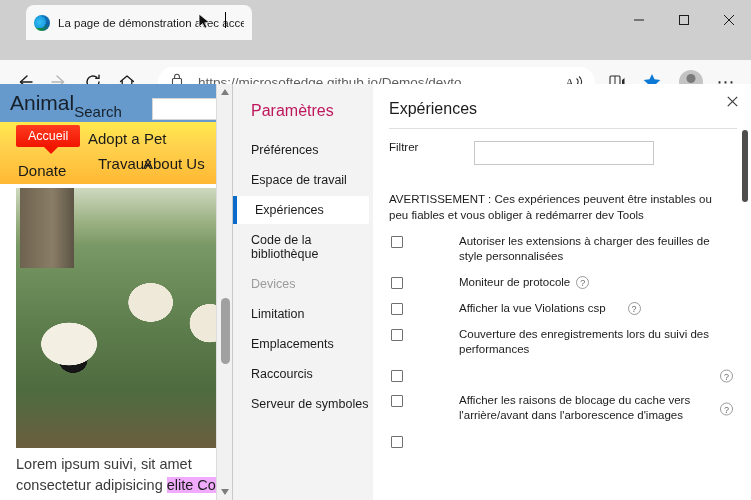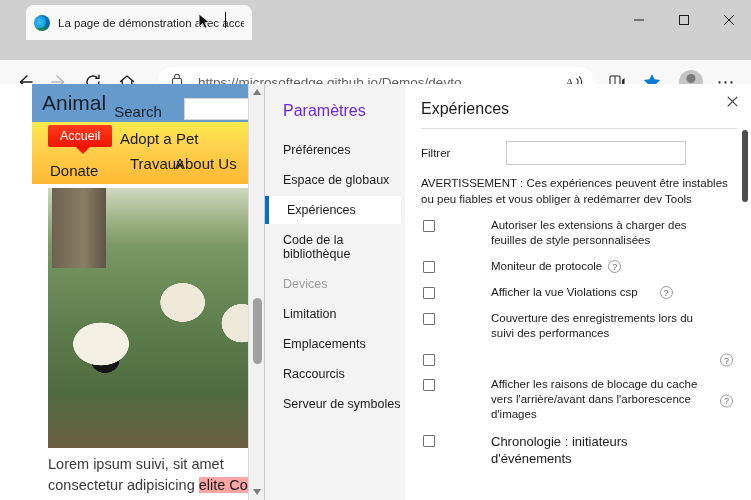--- a/index.html
+++ b/index.html
@@ -94,7 +94,7 @@
   
   .viewport {
     position: absolute; top: 84px; left: 0; right: 0; bottom: 0;
-    background: #fff; display: flex; padding-left: 32px;
+    background: #fff; display: flex;
   }
 
   

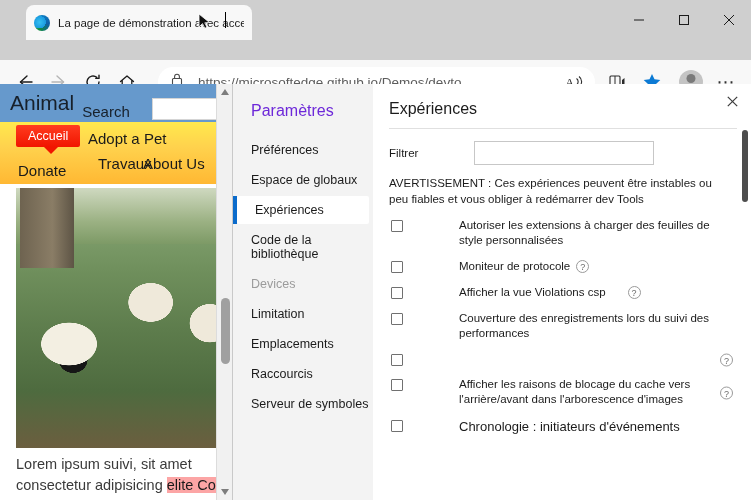--- a/index.html
+++ b/index.html
@@ -105,7 +105,7 @@
     position: relative;
   }
   .page-logo { font-size: 21px; color: #17202a; }
-  .search-label { font-size: 15px; color: #17202a; margin-left: 8px; position:relative; top:8px;}
+  .search-label { font-size: 15px; color: #17202a; margin-left: 0; position:relative; top:8px;}
   .search-box {
     position: absolute; left: 152px; top: 14px; width: 80px; height: 22px;
     background:#fff; border: 1px solid #d5d5d5;

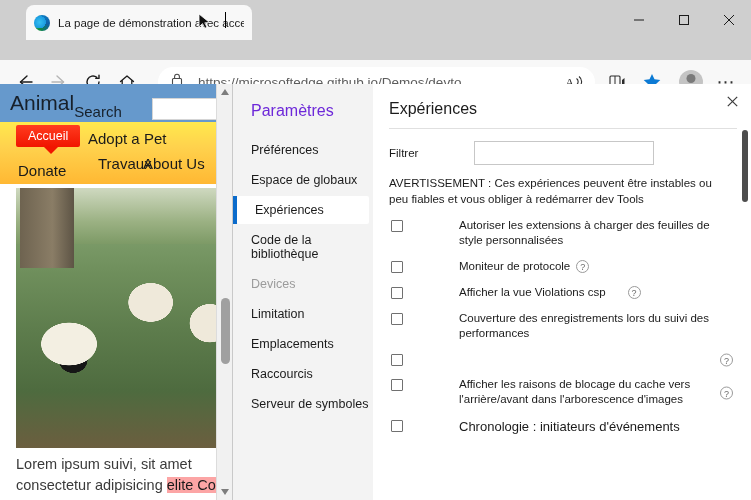--- a/index.html
+++ b/index.html
@@ -174,7 +174,7 @@
   .dt-side {
     width: 140px; flex: 0 0 140px; background: #f3f3f3; padding-top: 12px;
   }
-  .dt-title { font-size: 16px; color:#6d28d9; padding: 6px 0 14px 18px; }
+  .dt-title { font-size: 16px; color:#be185d; padding: 6px 0 14px 18px; }
   .dt-item {
     font-size: 12.5px; color: #1b1b1b; padding: 7px 0 7px 14px; margin: 2px 4px;
     position: relative; border-radius: 2px;

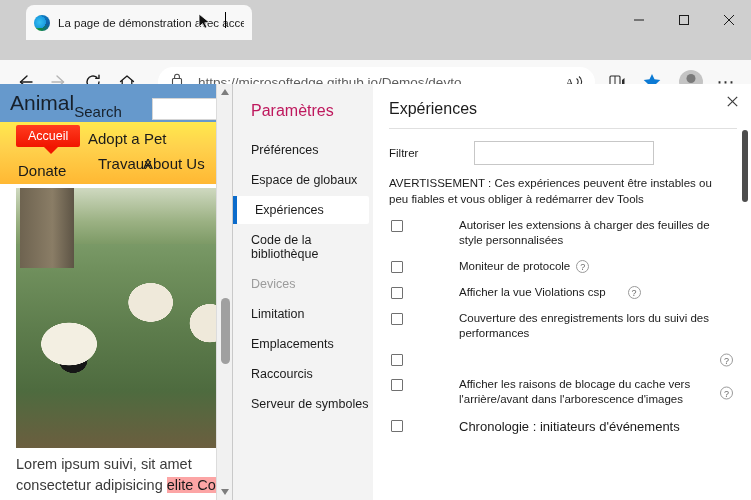--- a/index.html
+++ b/index.html
@@ -192,7 +192,7 @@
   }
   .dt-h1 { font-size: 16px; color:#1b1b1b; padding: 4px 0 10px 0; }
   .dt-rule { height:1px; background:#e0e0e0; margin-bottom: 12px; }
-  .filter-row { display:flex; align-items:center; margin-bottom: 10px; gap: 48px; }
+  .filter-row { display:flex; align-items:flex-start; margin-bottom: 26px; gap: 48px; }
   .filter-label { font-size: 11.5px; color:#1b1b1b; margin-right: 8px; }
   .filter-input {
     width: 180px; height: 24px; border: 1px solid #c7c7c7; background:#fff;

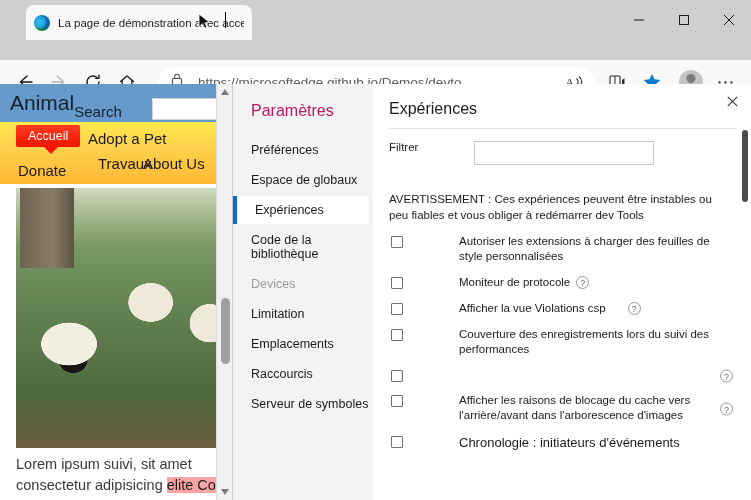--- a/index.html
+++ b/index.html
@@ -361,7 +361,7 @@
       <div class="dt-side">
         <div class="dt-title">Paramètres</div>
         <div class="dt-item">Préférences</div>
-        <div class="dt-item">Espace de globaux</div>
+        <div class="dt-item">Espace de travail</div>
         <div class="dt-item selected">Expériences</div>
         <div class="dt-item">Code de la bibliothèque</div>
         <div class="dt-item disabled">Devices</div>

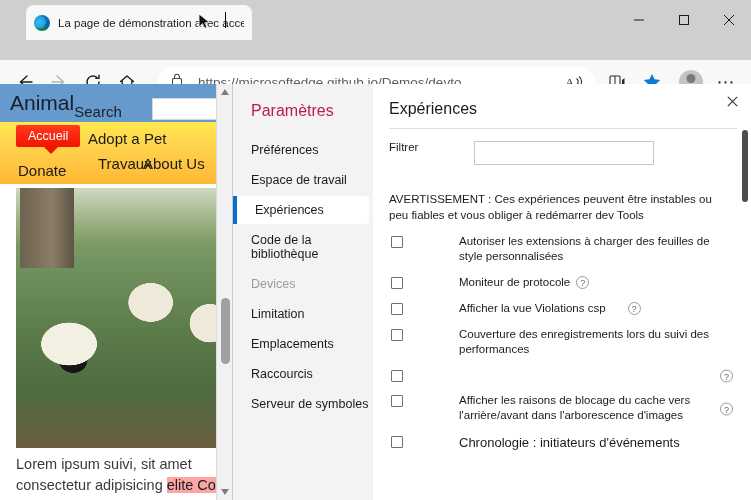--- a/index.html
+++ b/index.html
@@ -425,7 +425,6 @@
 
         <div class="exp-row big">
           <div class="cb"></div>
-          <div class="exp-label">Chronologie : initiateurs d'événements</div>
         </div>
 
         <div class="dt-scroll"></div>

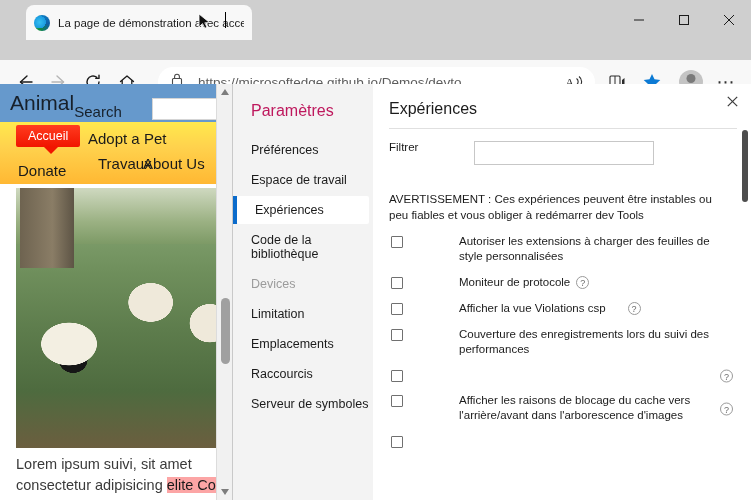--- a/index.html
+++ b/index.html
@@ -154,7 +154,7 @@
     position:absolute; left: 16px; right: 6px; bottom: 4px;
     font-size: 14.5px; color: #3a3a3a; line-height: 21px;
   }
-  .sel { background: #fca5a5; color:#1b1b1b; }
+  .sel { background: #f0abfc; color:#1b1b1b; }
 
   
   .page-scroll {

